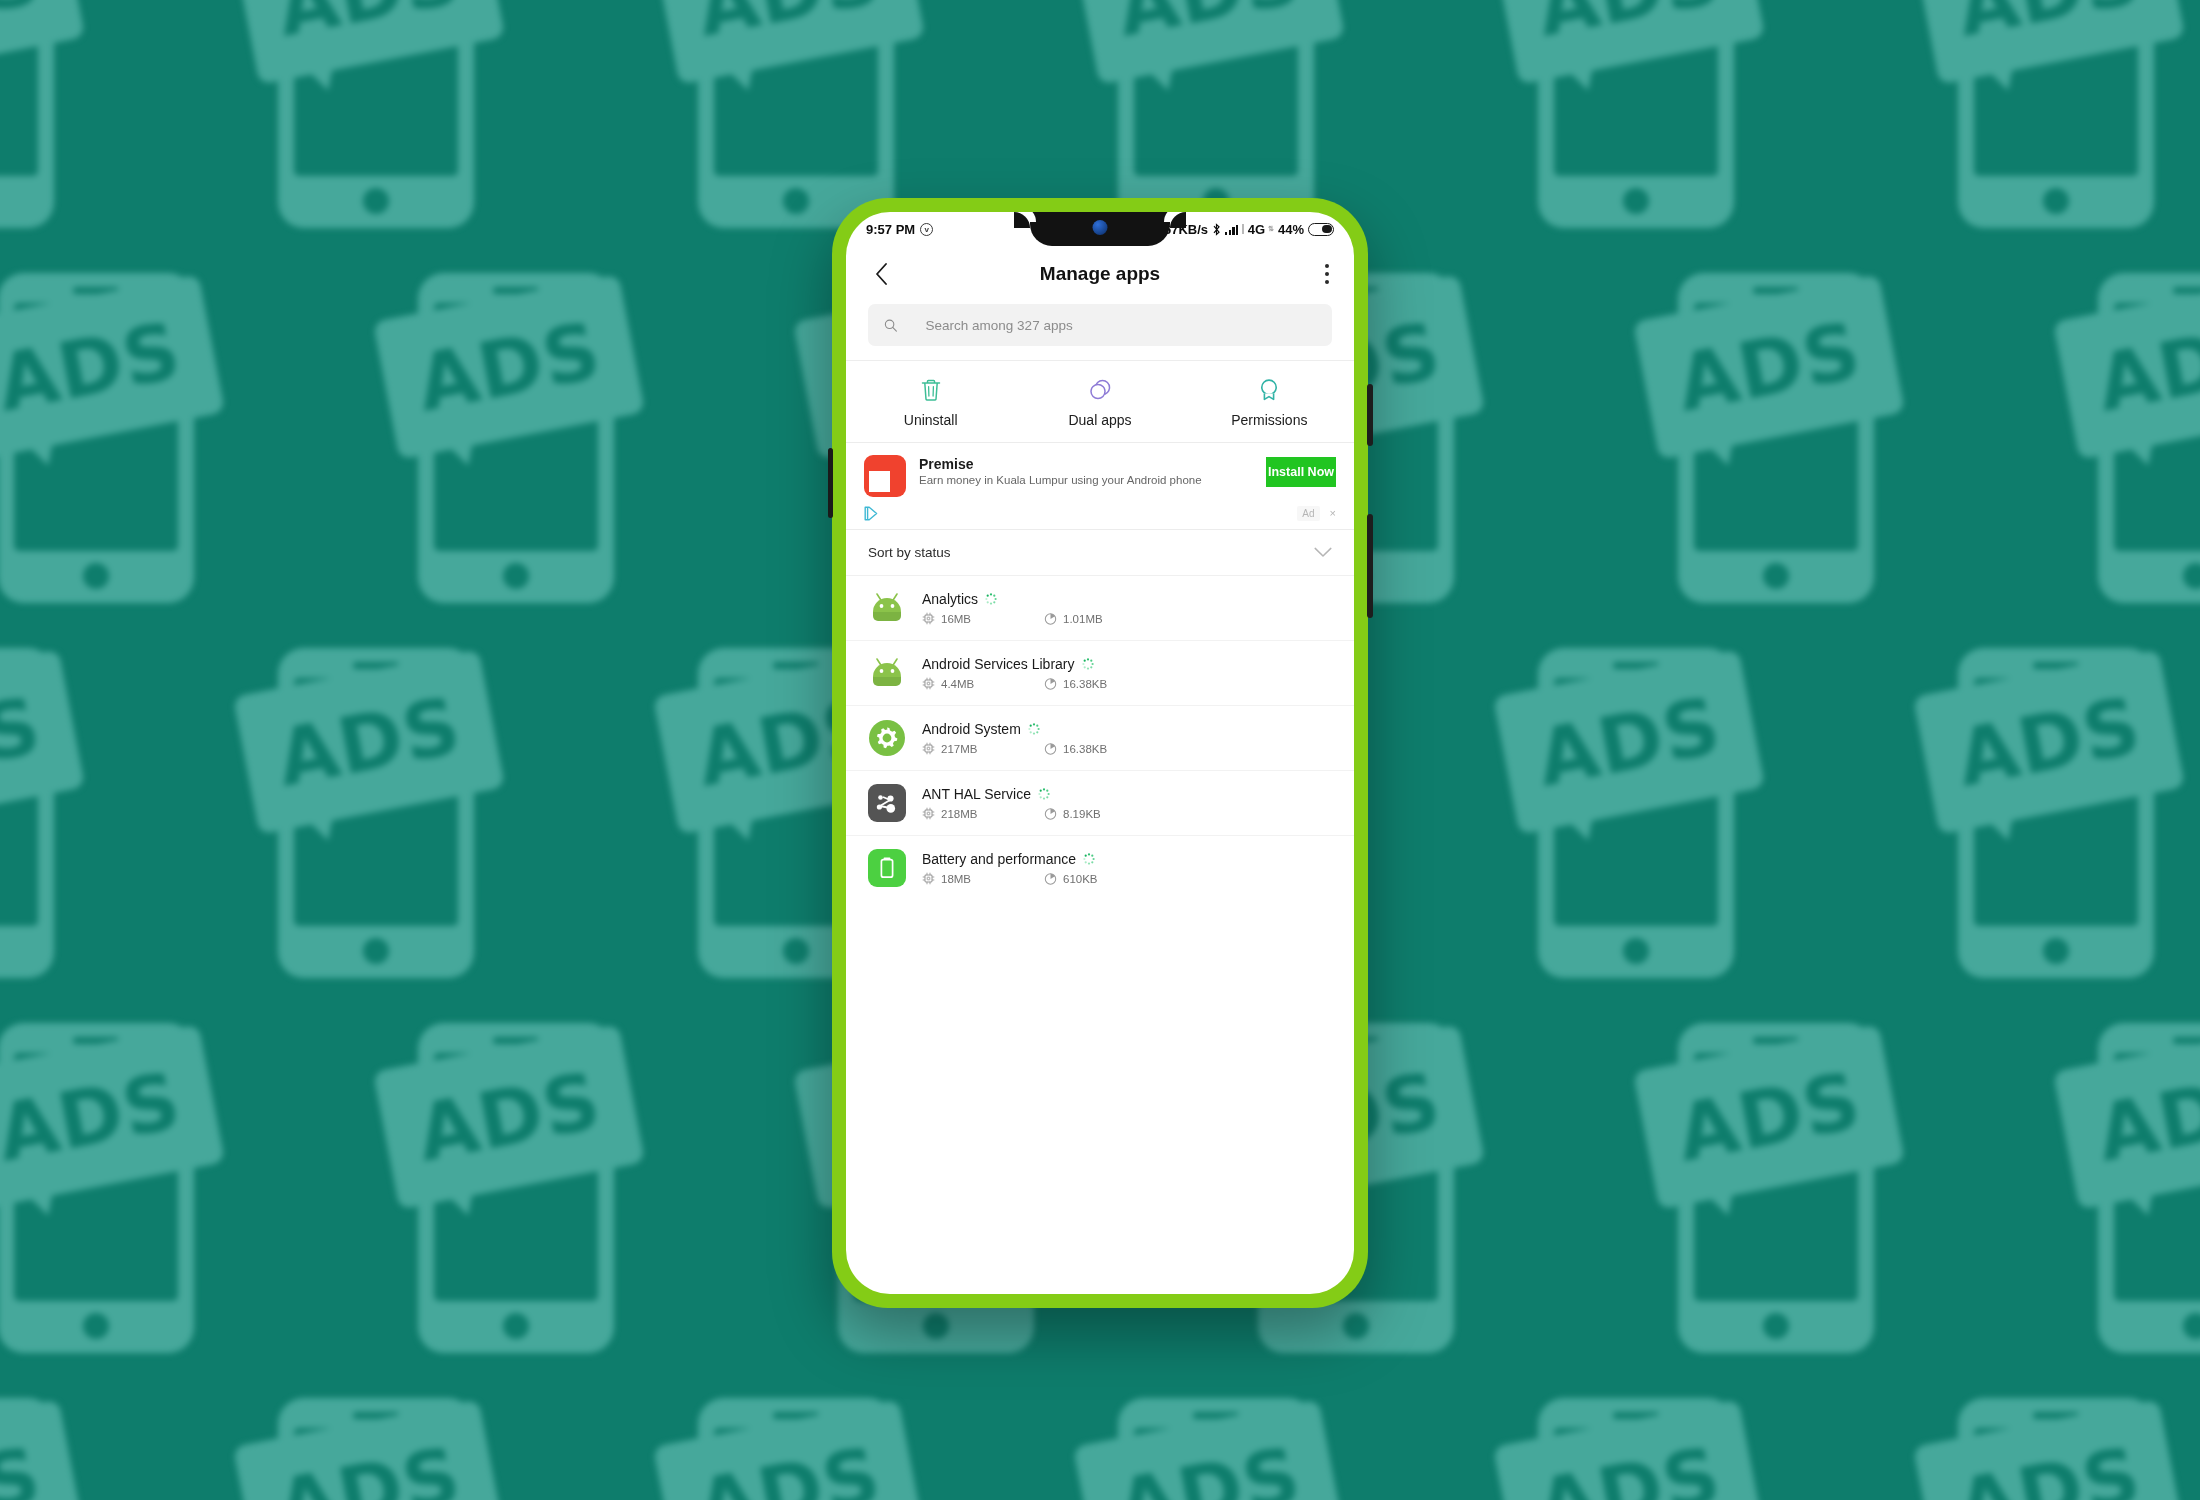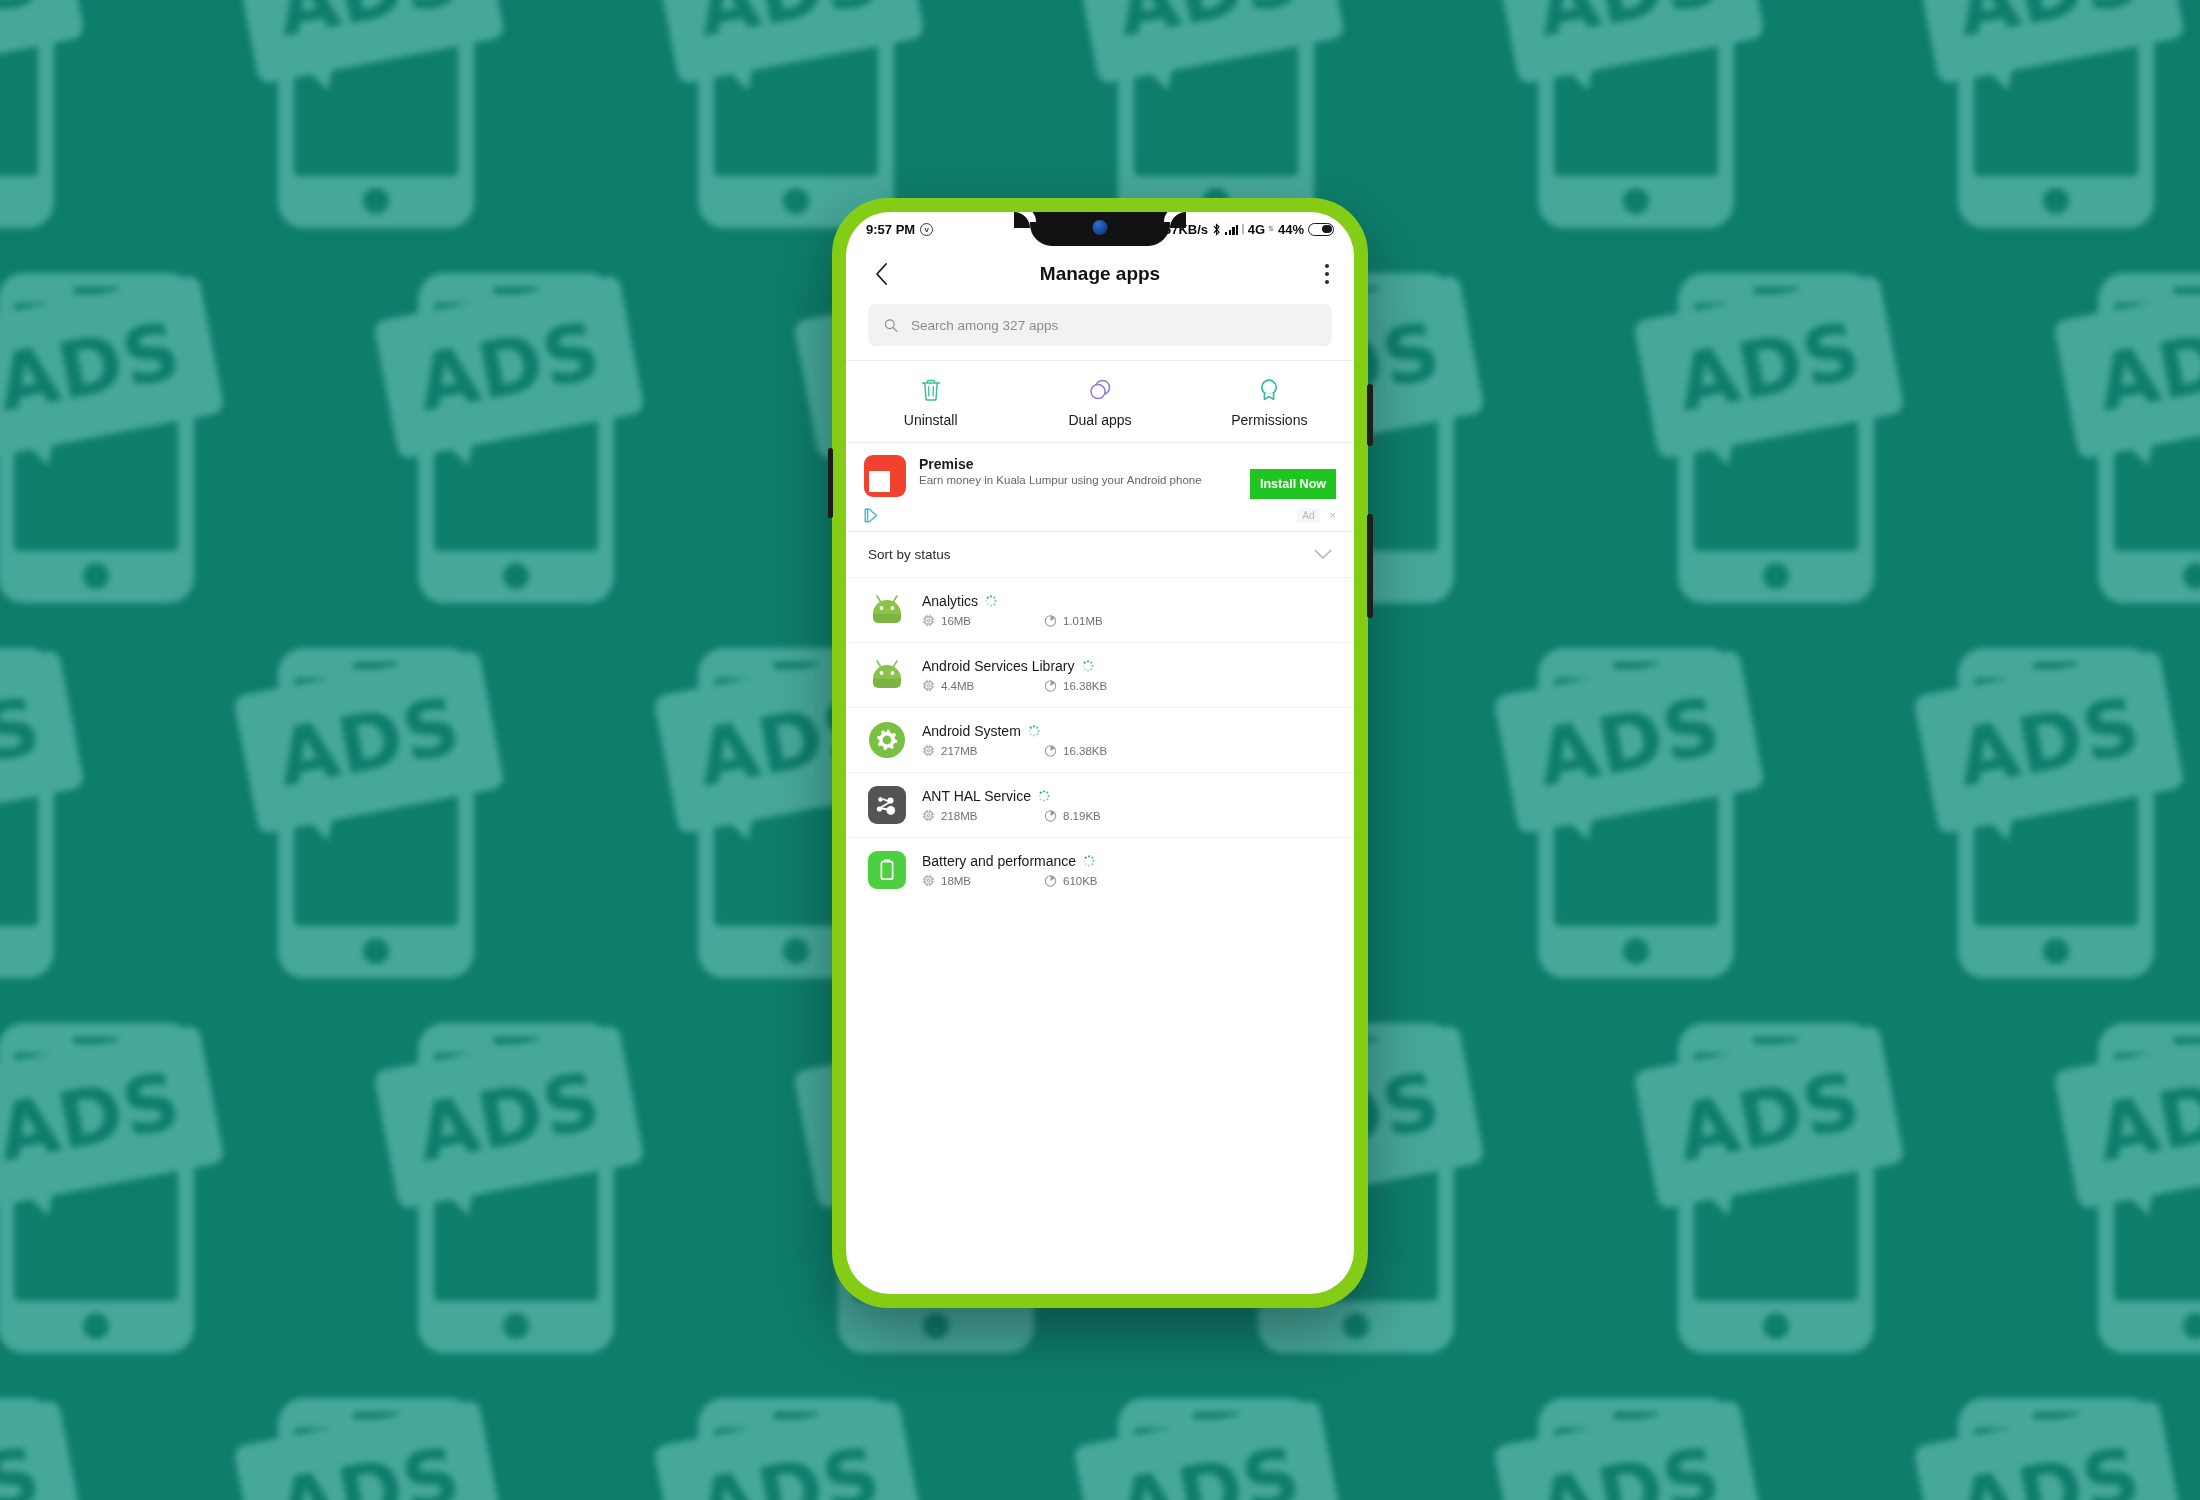--- a/index.html
+++ b/index.html
@@ -221,7 +221,7 @@
     background: #f2f2f2;
     border-radius: 7px;
     display: flex; align-items: center;
-    padding: 0 16px; gap: 13px;
+    padding: 0 16px; gap: 28px;
   }
   #search-input {
     border: none; background: transparent; outline: none;

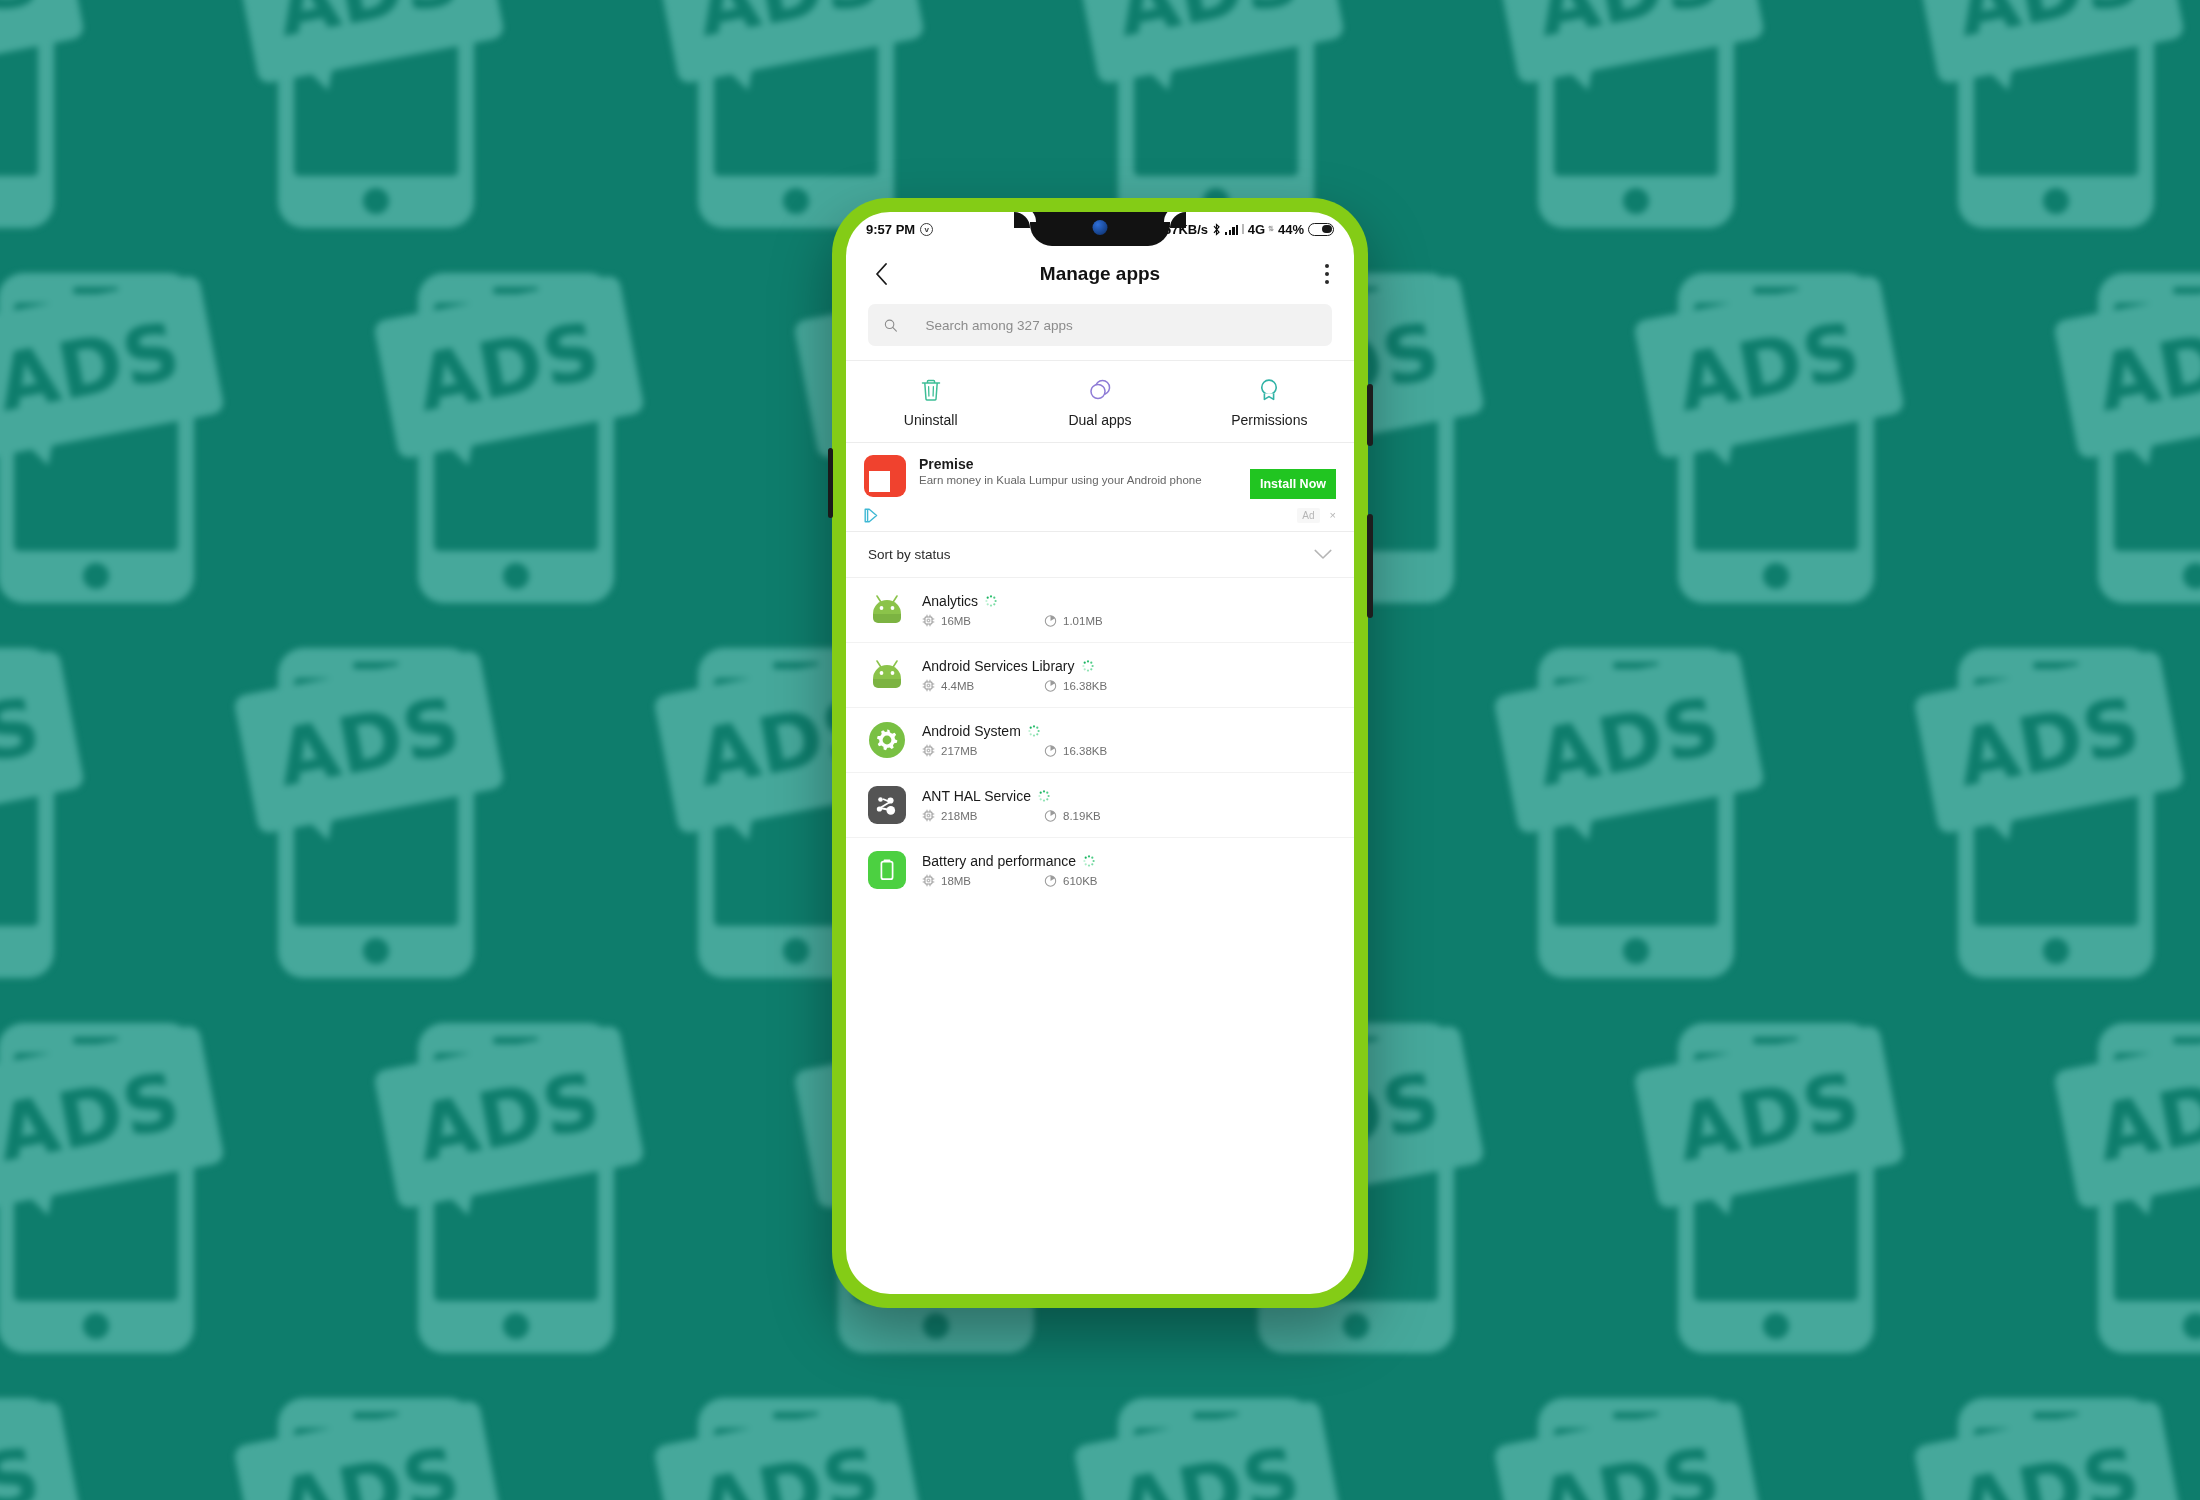--- a/index.html
+++ b/index.html
@@ -276,12 +276,12 @@
     background: #21C521;
     color: #fff;
     font-size: 12.5px; font-weight: bold;
-    padding: 8px 10px;
+    padding: 8px 2px;
     border-radius: 0;
     border: none;
     font-family: "Liberation Sans", sans-serif;
     cursor: pointer;
-    margin-top: 14px;
+    margin-top: 2px;
   }
   #ad-footer {
     display: flex; align-items: center; justify-content: space-between;

